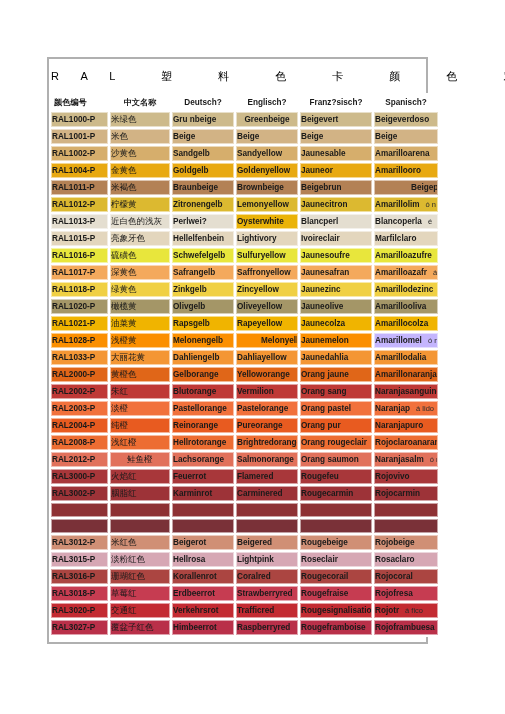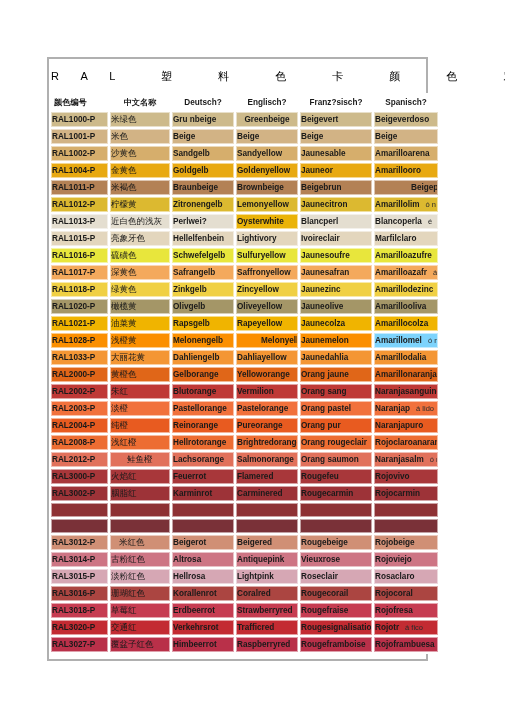--- a/index.html
+++ b/index.html
@@ -258,7 +258,7 @@
             <td style="background: rgb(251, 143, 0);">Melonengelb</td>
             <td style="background: rgb(251, 143, 0); padding-left: 24px;">Melonyellow</td>
             <td style="background: rgb(251, 143, 0);">Jaunemelon</td>
-            <td style="background: #7dd3fc;">Amarillomel<span class="frag">ó n</span></td>
+            <td style="background: #c4b5fd;">Amarillomel<span class="frag">ó n</span></td>
           </tr>
           <tr>
             <td class="code" style="background: rgb(244, 150, 52);">RAL1033-P</td>

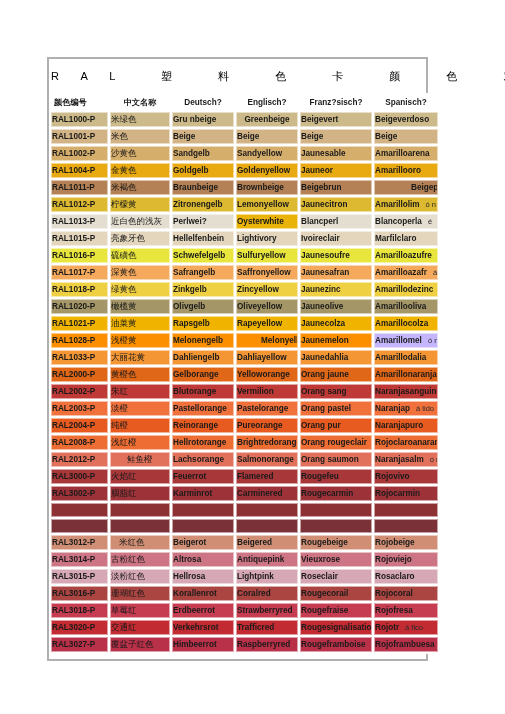--- a/index.html
+++ b/index.html
@@ -350,7 +350,7 @@
           </tr>
           <tr>
             <td class="code" style="background: rgb(208, 143, 117);">RAL3012-P</td>
-            <td class="zh" style="background: rgb(208, 143, 117); padding-left: 8px;">米红色</td>
+            <td class="zh" style="background: rgb(208, 143, 117);">米红色</td>
             <td style="background: rgb(208, 143, 117);">Beigerot</td>
             <td style="background: rgb(208, 143, 117);">Beigered</td>
             <td style="background: rgb(208, 143, 117);">Rougebeige</td>

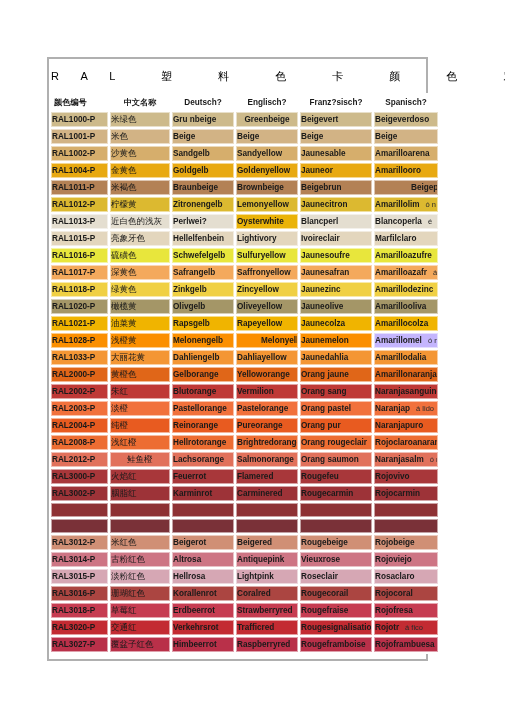--- a/index.html
+++ b/index.html
@@ -357,14 +357,6 @@
             <td style="background: rgb(208, 143, 117);">Rojobeige</td>
           </tr>
           <tr>
-            <td class="code" style="background: rgb(205, 117, 132);">RAL3014-P</td>
-            <td class="zh" style="background: rgb(205, 117, 132);">古粉红色</td>
-            <td style="background: rgb(205, 117, 132);">Altrosa</td>
-            <td style="background: rgb(205, 117, 132);">Antiquepink</td>
-            <td style="background: rgb(205, 117, 132);">Vieuxrose</td>
-            <td style="background: rgb(205, 117, 132);">Rojoviejo</td>
-          </tr>
-          <tr>
             <td class="code" style="background: rgb(214, 167, 180); margin-top: 24px;">RAL3015-P</td>
             <td class="zh" style="background: rgb(214, 167, 180);">淡粉红色</td>
             <td style="background: rgb(214, 167, 180);">Hellrosa</td>

